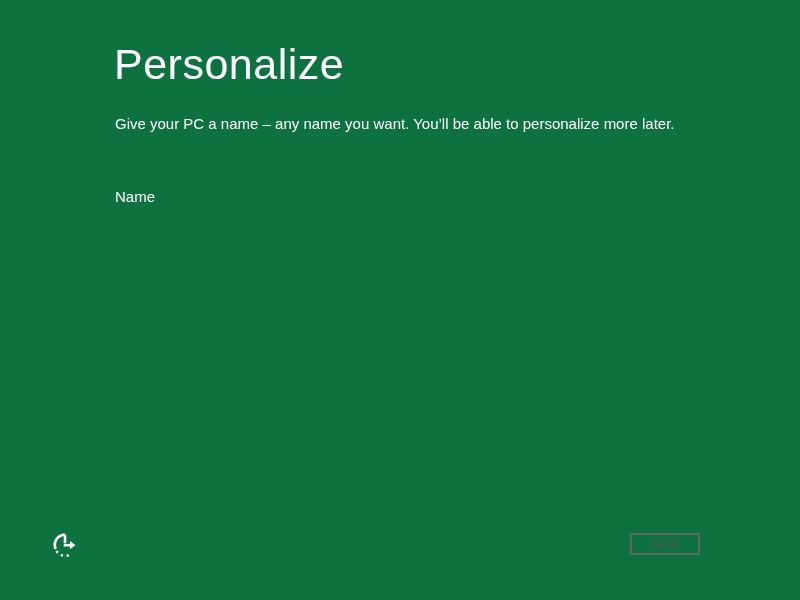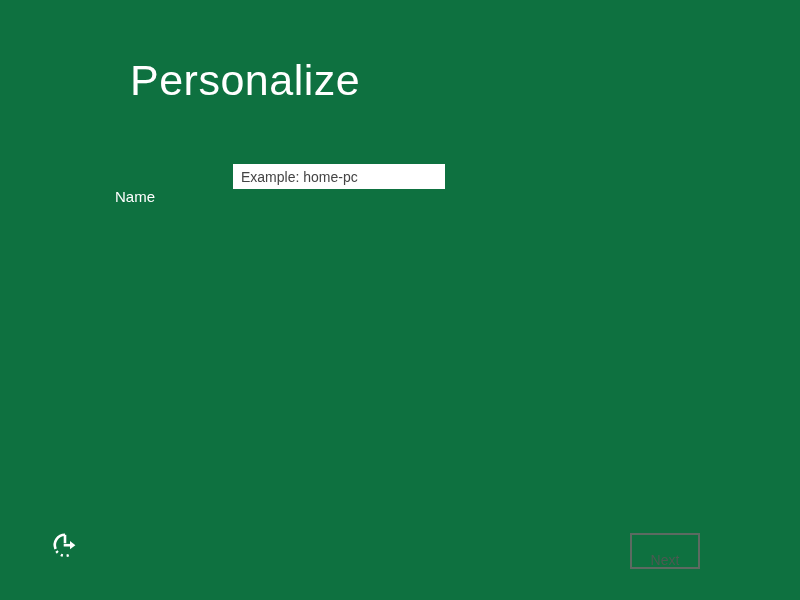--- a/index.html
+++ b/index.html
@@ -21,7 +21,7 @@
     position: absolute;
     left: 114px;
     top: 40px;
-    margin: 16px;
+    margin: 0;
     font-size: 43px;
     font-weight: 300;
     letter-spacing: 0.5px;

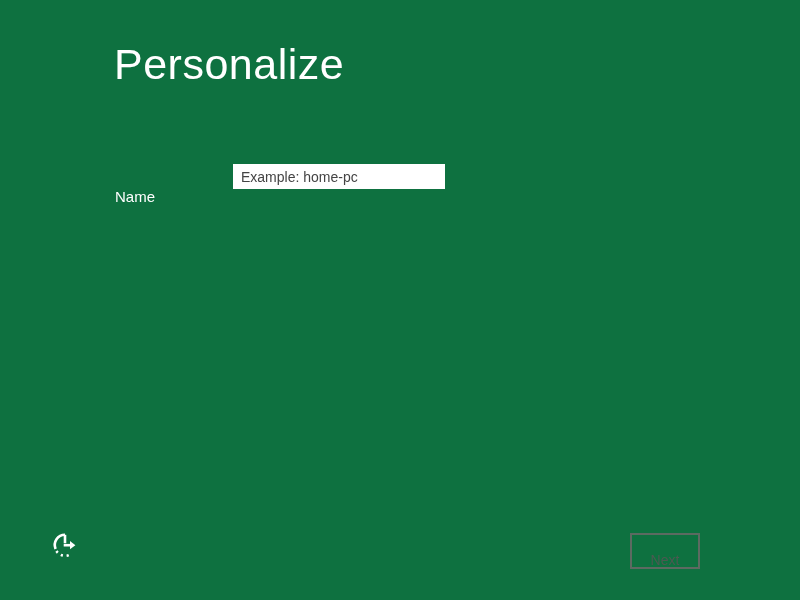--- a/index.html
+++ b/index.html
@@ -100,6 +100,7 @@
 
   <h1 class="page-title">Personalize</h1>
 
+  <p class="subtitle">Give your PC a name – any name you want. You’ll be able to personalize more later.</p>
 
   <span class="name-label">Name</span>
 

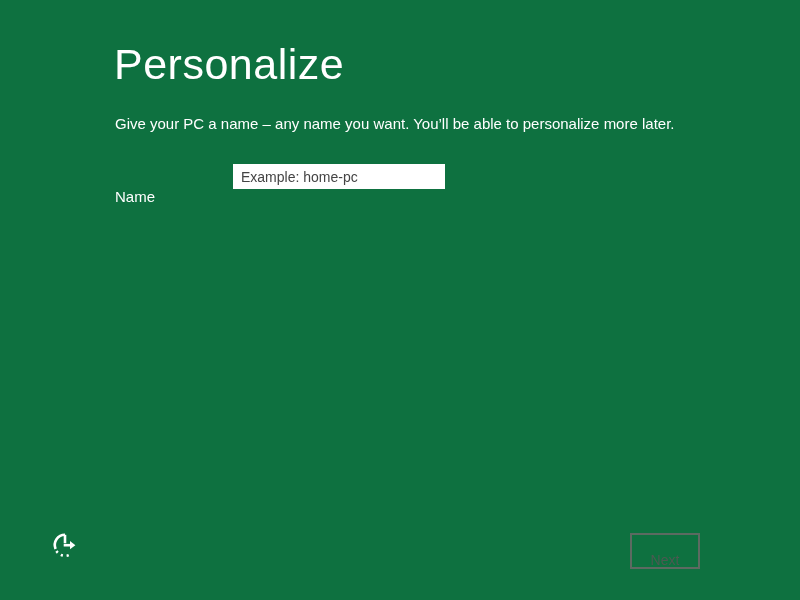--- a/index.html
+++ b/index.html
@@ -104,7 +104,6 @@
 
   <span class="name-label">Name</span>
 
-  <input class="pc-name-input" type="text" placeholder="Example: home-pc" style="">
 
   <button class="ease-of-access-button">
     <span style="display:inline-flex;">

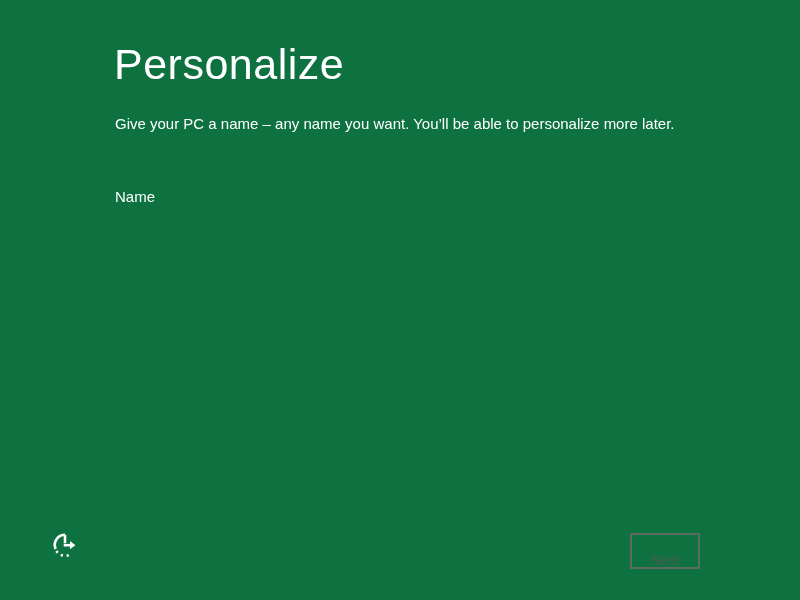--- a/index.html
+++ b/index.html
@@ -90,7 +90,7 @@
     font-size: 14px;
     line-height: 18px;
     text-align: center;
-    padding: 16px;
+    padding: 0;
   }
 </style>
 </head>

